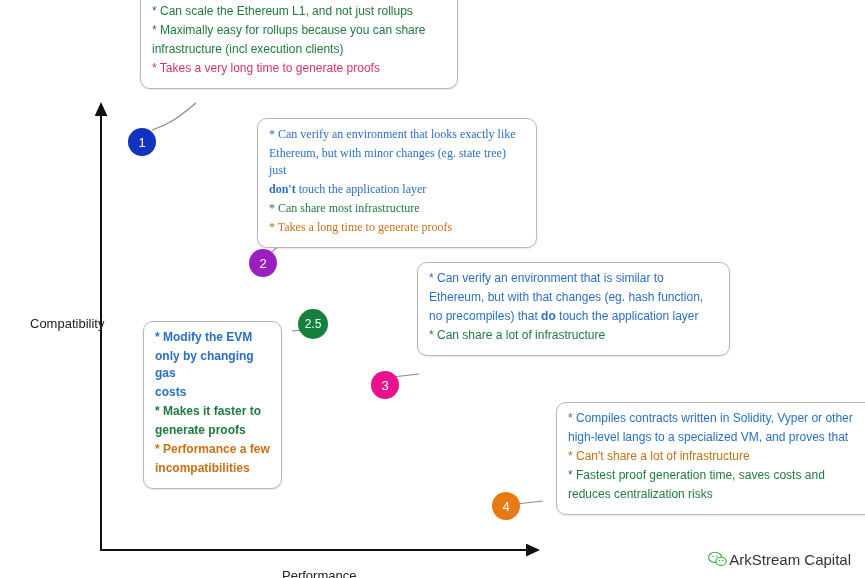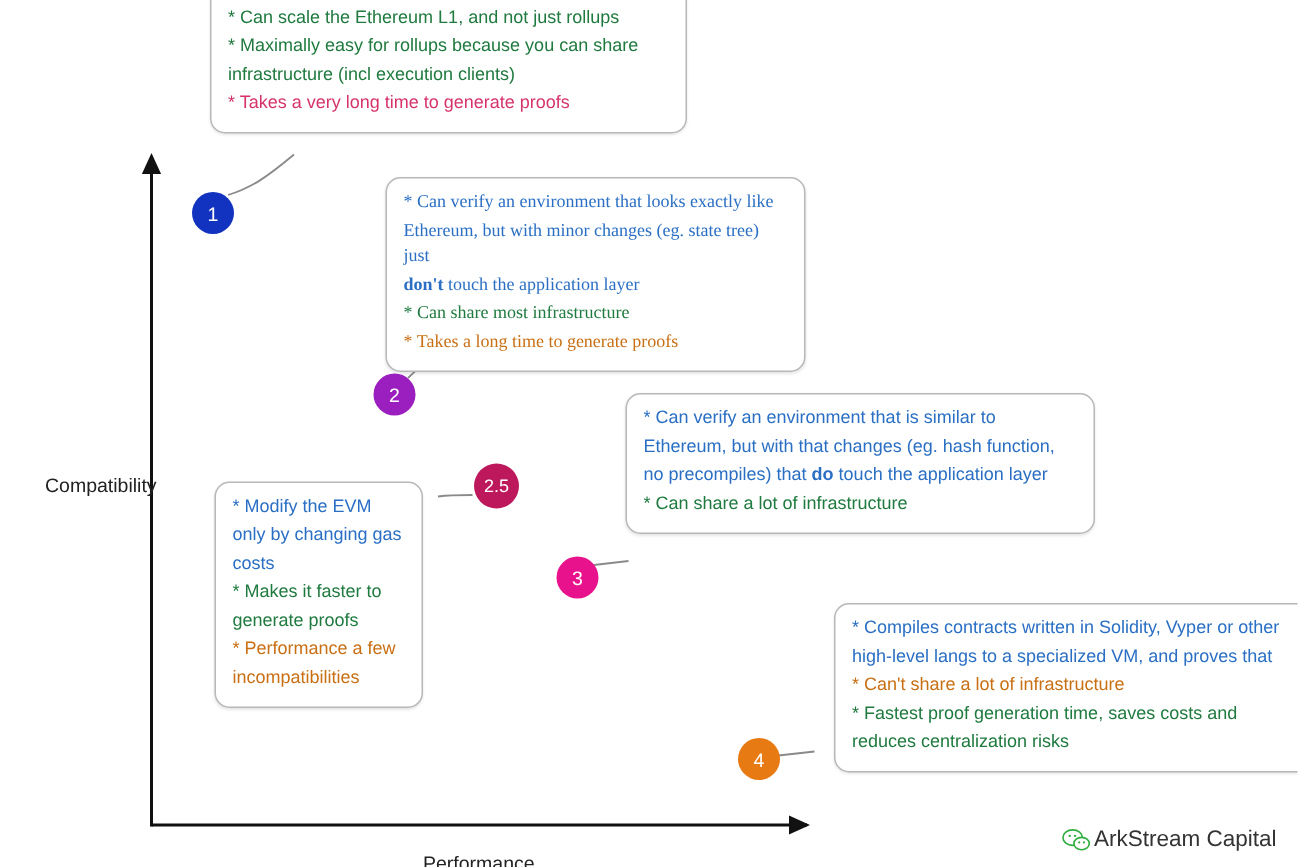--- a/index.html
+++ b/index.html
@@ -73,7 +73,7 @@
   }
   #node-1 { width: 28px; height: 28px; left: 128px; top: 128px; background: #1232c0; }
   #node-2 { width: 28px; height: 28px; left: 249px; top: 249px; background: #9b1fbf; }
-  #node-25 { width: 30px; height: 30px; left: 316px; top: 309px; background: #be185d; font-size: 12px; }
+  #node-25 { width: 30px; height: 30px; left: 298px; top: 309px; background: #15803d; font-size: 12px; }
   #node-3 { width: 28px; height: 28px; left: 371px; top: 371px; background: #e8128c; }
   #node-4 { width: 28px; height: 28px; left: 492px; top: 492px; background: #e87a14; }
 

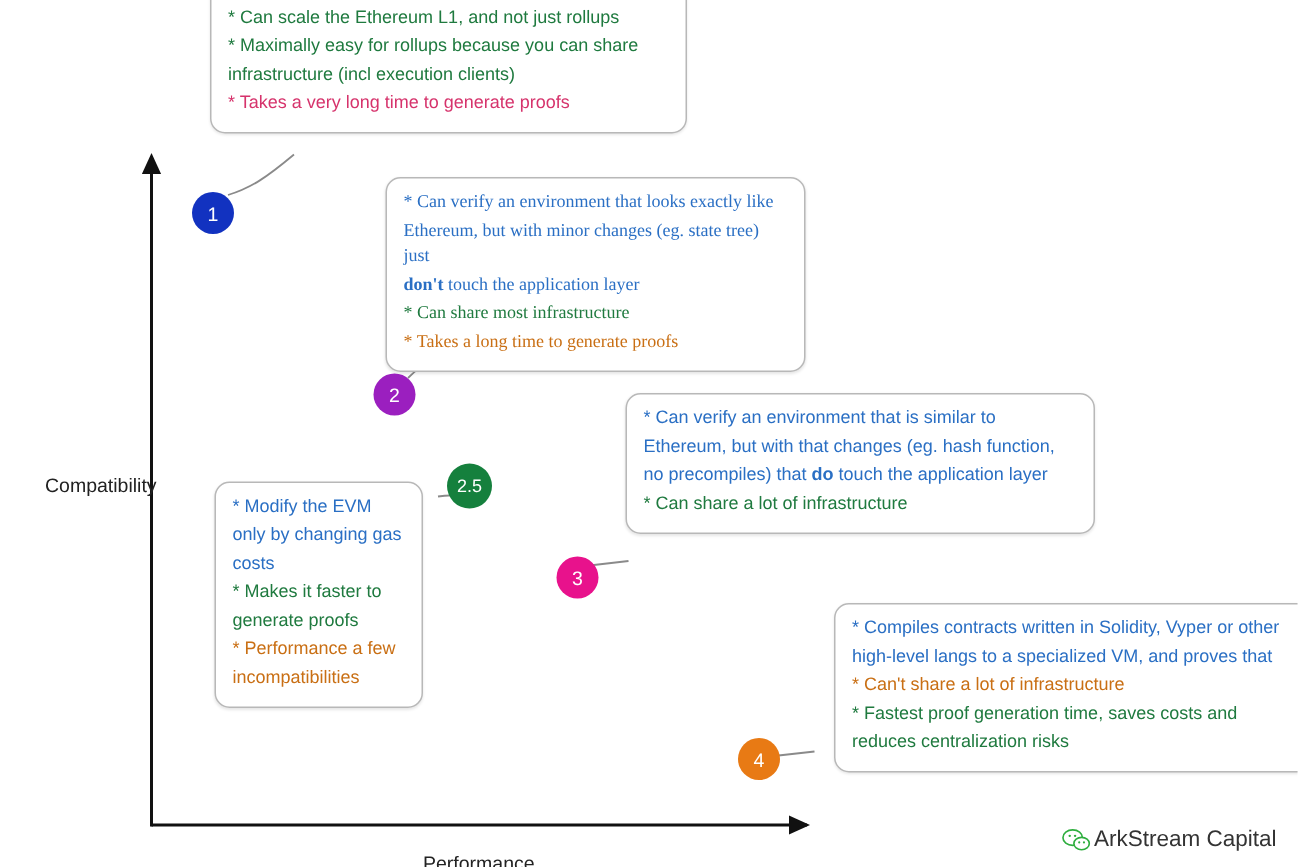--- a/index.html
+++ b/index.html
@@ -80,7 +80,7 @@
   
   #bubble-1 { left: 140px; top: -24px; width: 318px; }
   #bubble-2 { left: 257px; top: 118px; width: 280px; font-family: Liberation Serif, serif; }
-  #bubble-25 { left: 143px; top: 321px; width: 139px; }
+  #bubble-25 { left: 143px; top: 321px; width: 139px; font-weight: bold; }
   #bubble-3 { left: 417px; top: 262px; width: 313px; }
   #bubble-4 { left: 556px; top: 402px; width: 370px; }
 

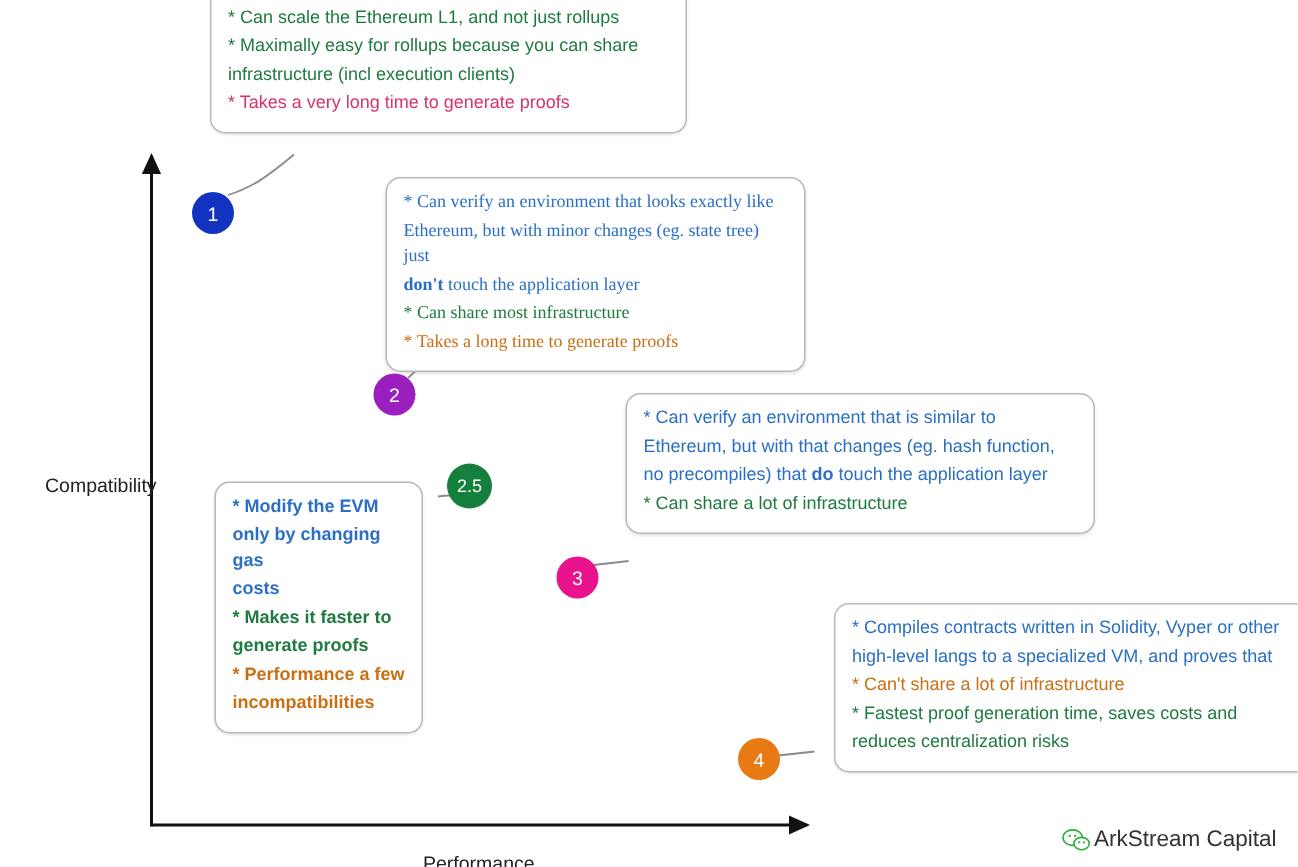--- a/index.html
+++ b/index.html
@@ -89,7 +89,6 @@
     right: 14px;
     bottom: 10px;
     display: flex;
-    align-items: center;
     gap: 2px;
     color: #333333;
     font-size: 15px;

